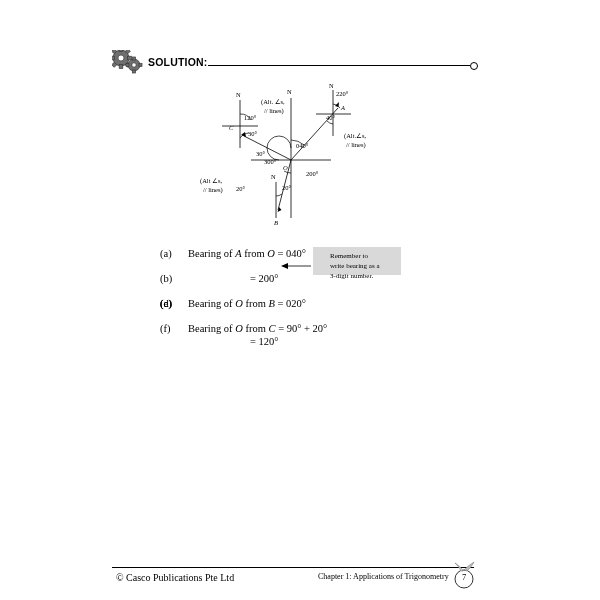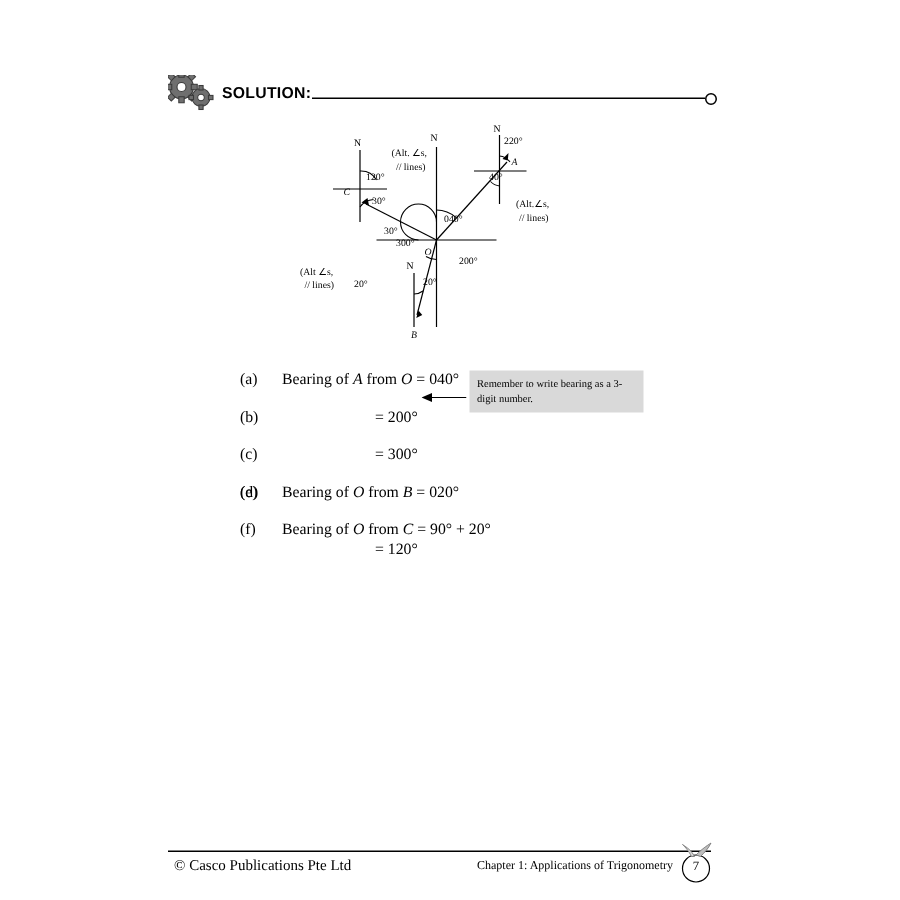--- a/index.html
+++ b/index.html
@@ -107,13 +107,13 @@
     position: absolute;
     left: 313px;
     top: 231px;
-    width: 116px;
+    width: 88px;
     height: 28px;
     background: #d9d9d9;
     font-family: "Liberation Serif", serif;
     font-size: 7px;
     line-height: 1.45;
-    padding: 4px 5px;
+    padding: 4px 17px;
     box-sizing: border-box;
     color: #000;
   }

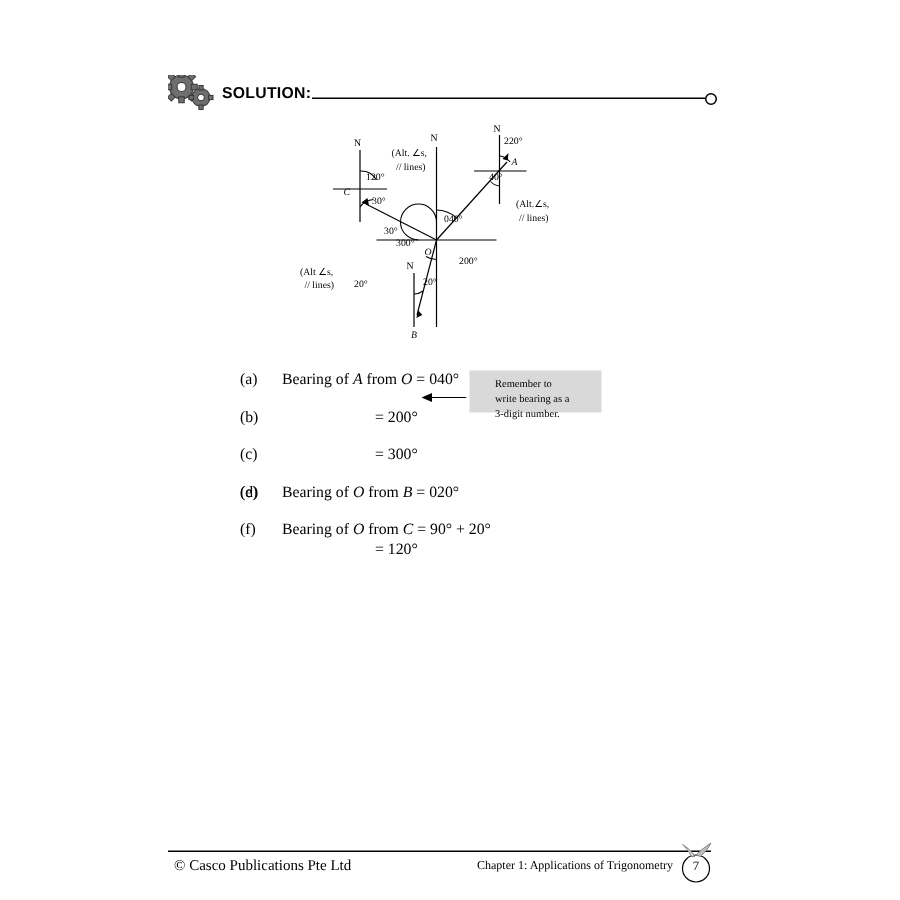--- a/index.html
+++ b/index.html
@@ -292,7 +292,6 @@
     </div>
     <div class="ans-row">
       <span class="ans-label">(c)</span>
-      <div class="ans-line2">= 300°</div>
     </div>
     <div class="ans-row">
       <span class="ans-label">(d)</span>

